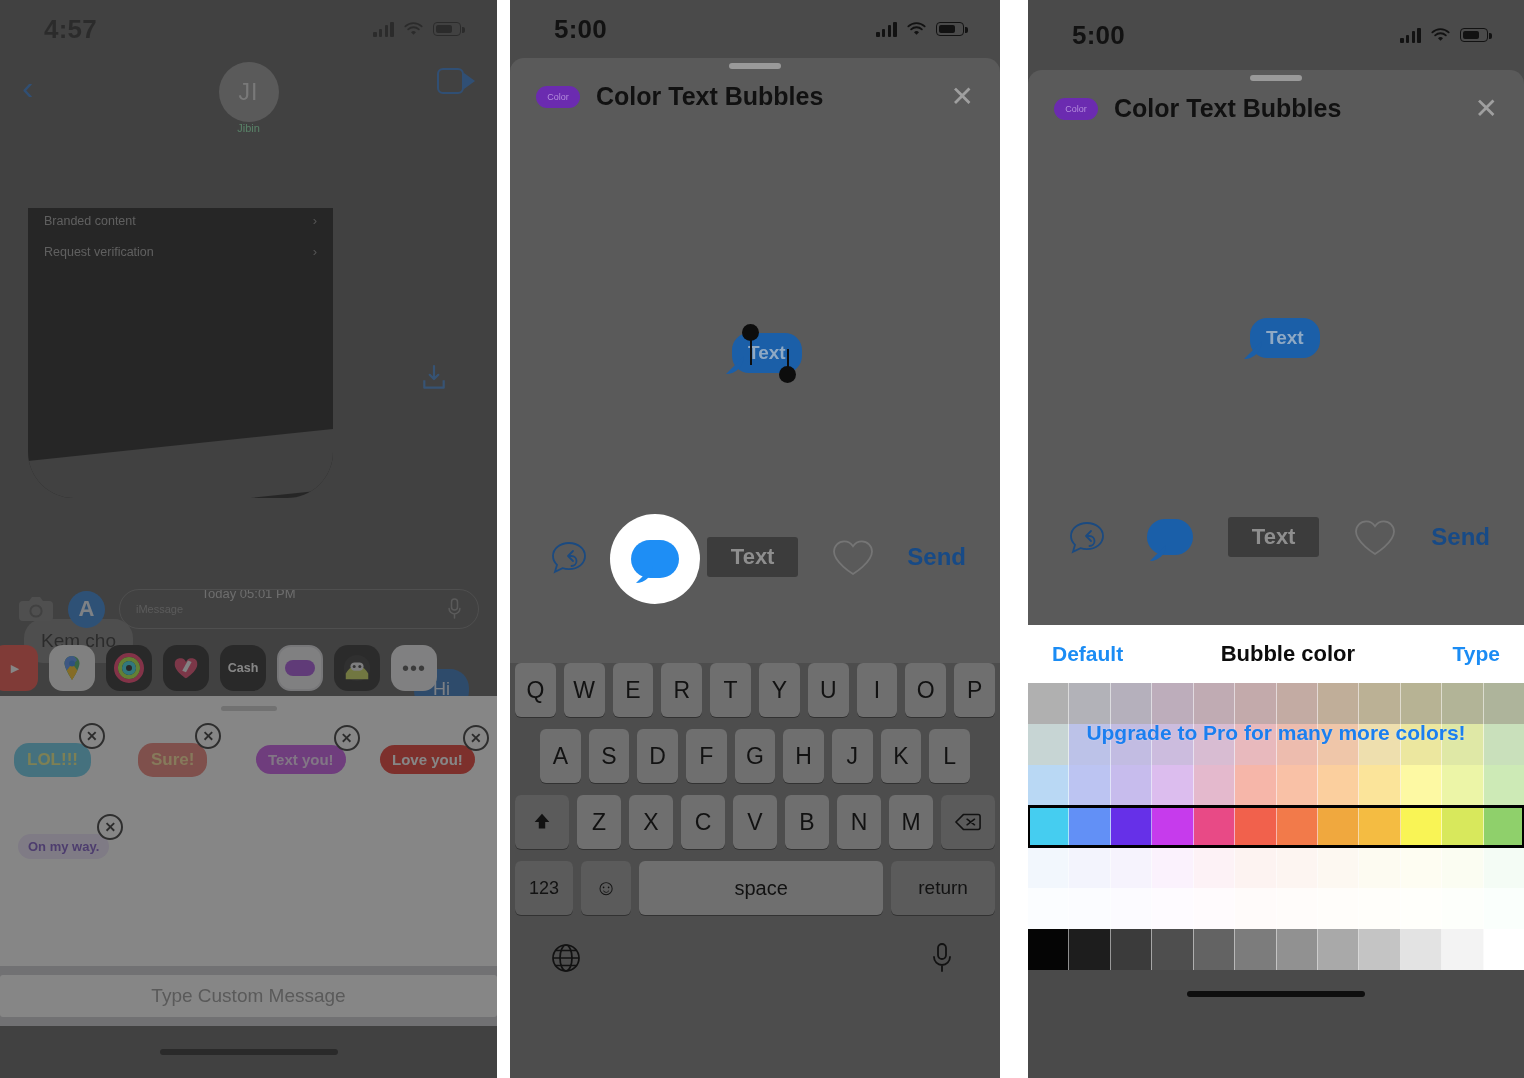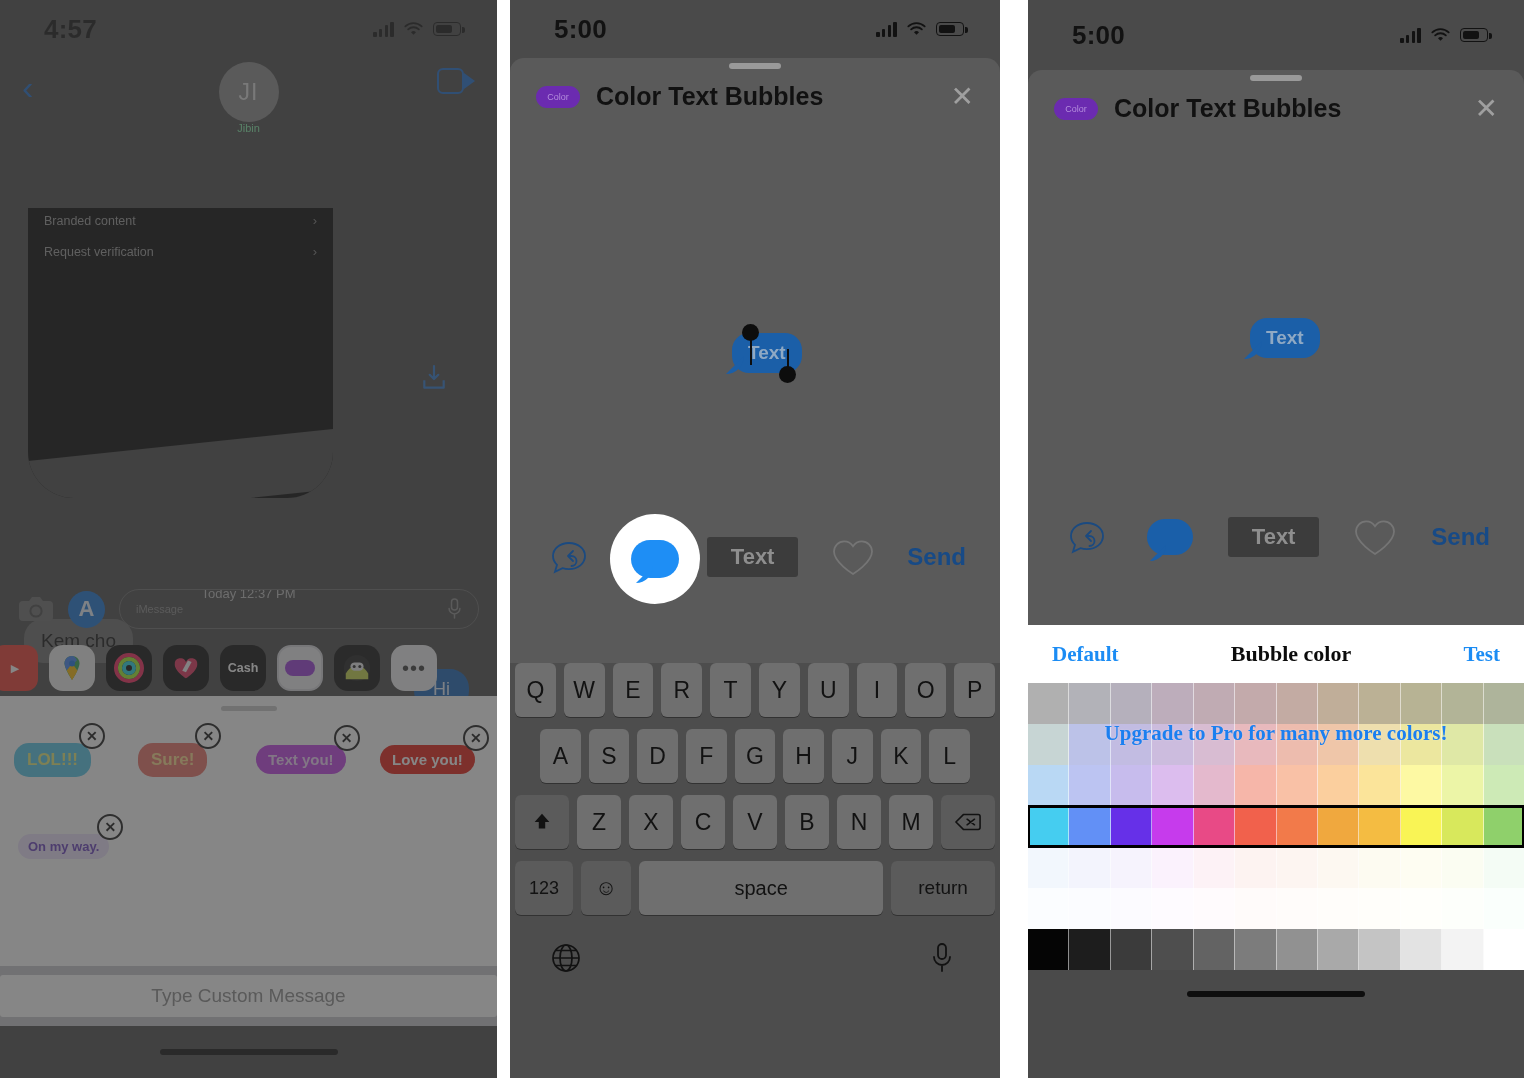--- a/index.html
+++ b/index.html
@@ -240,7 +240,7 @@
             </svg>
         </div>
 
-        <div class="ts-row">Today 12:37 PM</div>
+        <div class="ts-row">Today 05:01 PM</div>
         <div class="bubble-in">Kem cho</div>
         <div class="bubble-out">Hi</div>
         <div class="read-tag">Read 12:01 PM</div>

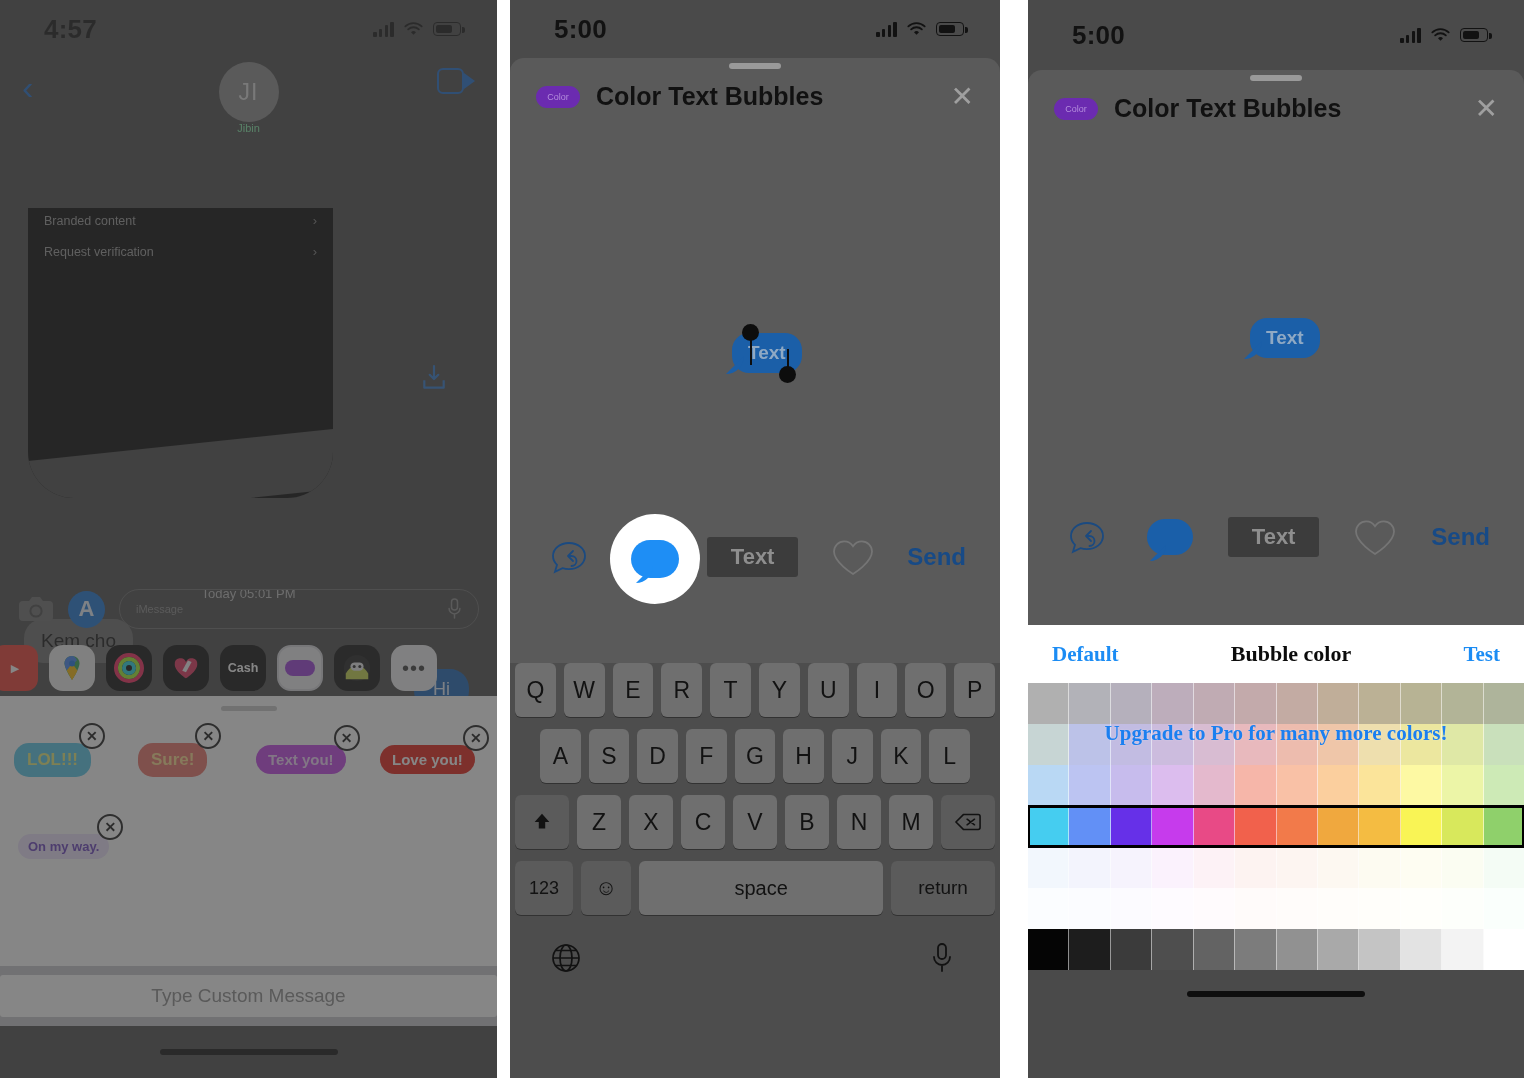--- a/index.html
+++ b/index.html
@@ -166,7 +166,7 @@
   .globe-ic, .mic2-ic { width:32px; height:32px; }
 
   
-  .picker { position:relative; z-index:20; background:#e5e5e5;font-family:Liberation Serif, serif; }
+  .picker { position:relative; z-index:20; background:#e5e5e5; }
   .picker-head { height:58px; display:flex; align-items:center; justify-content:space-between;
                  padding: 0 24px; background:#fff; }
   .picker-head .act { color:#1b8cf4; font-size:21px; font-weight:700; }

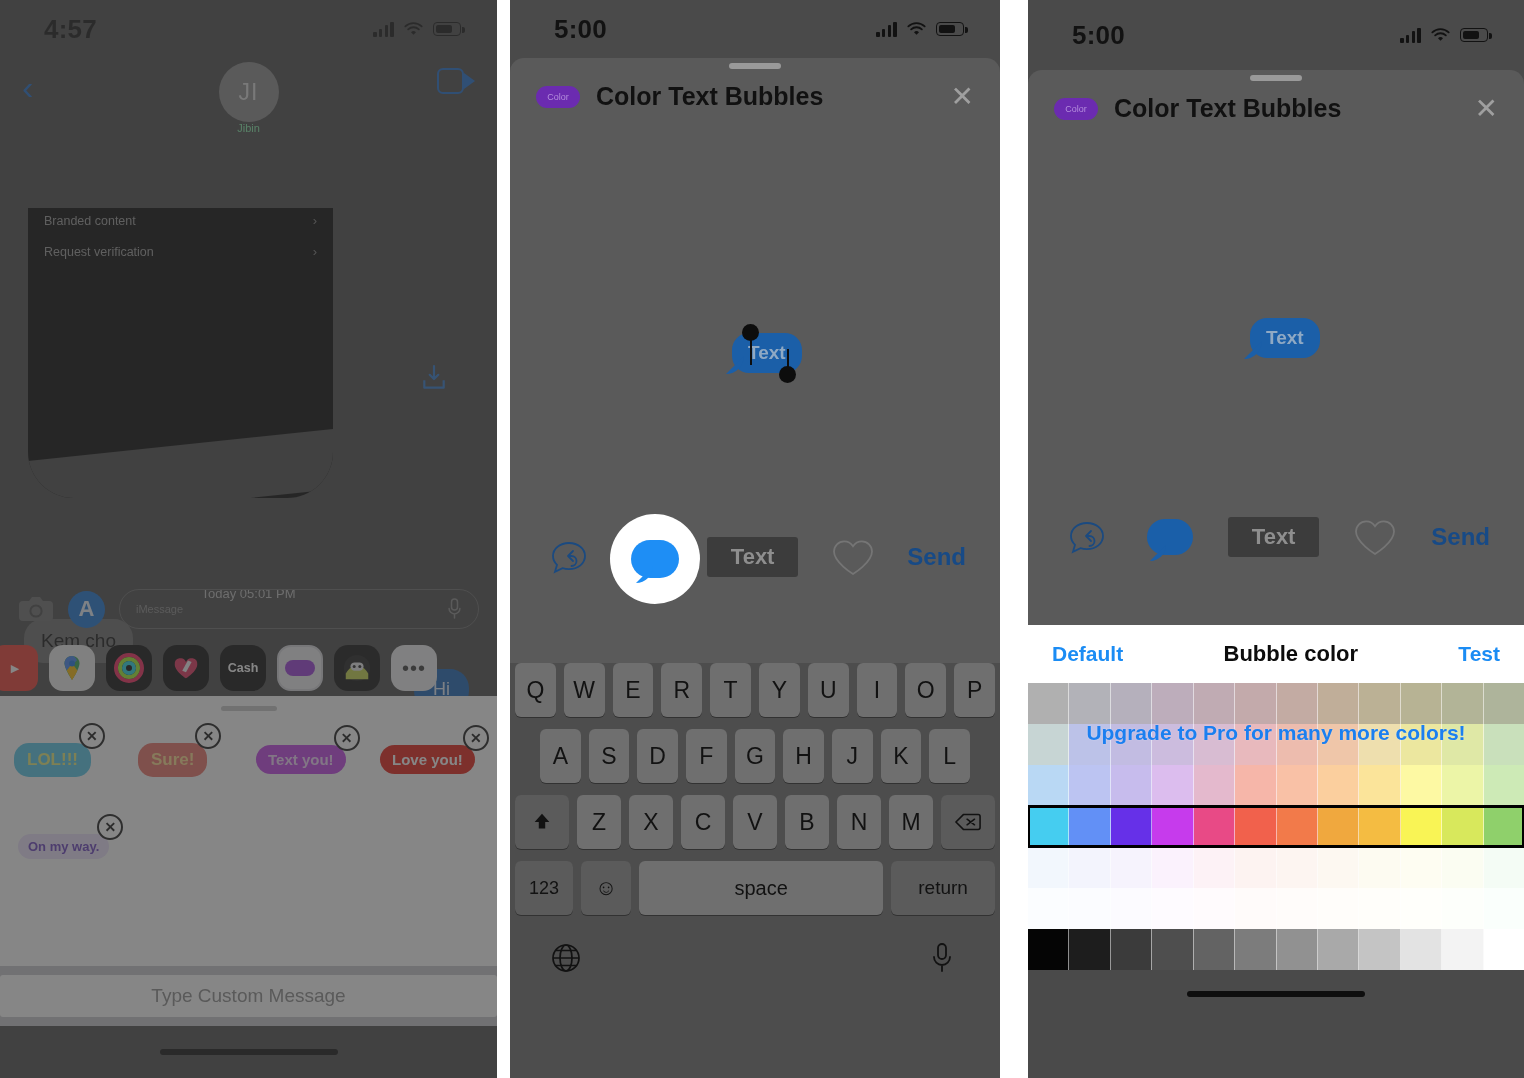--- a/index.html
+++ b/index.html
@@ -562,7 +562,7 @@
       <div class="picker-head">
         <span class="act">Default</span>
         <span class="ttl">Bubble color</span>
-        <span class="act">Test</span>
+        <span class="act">Type</span>
       </div>
       <div class="swatch-grid" id="swatch-grid">
           <div class="swatch-row">

